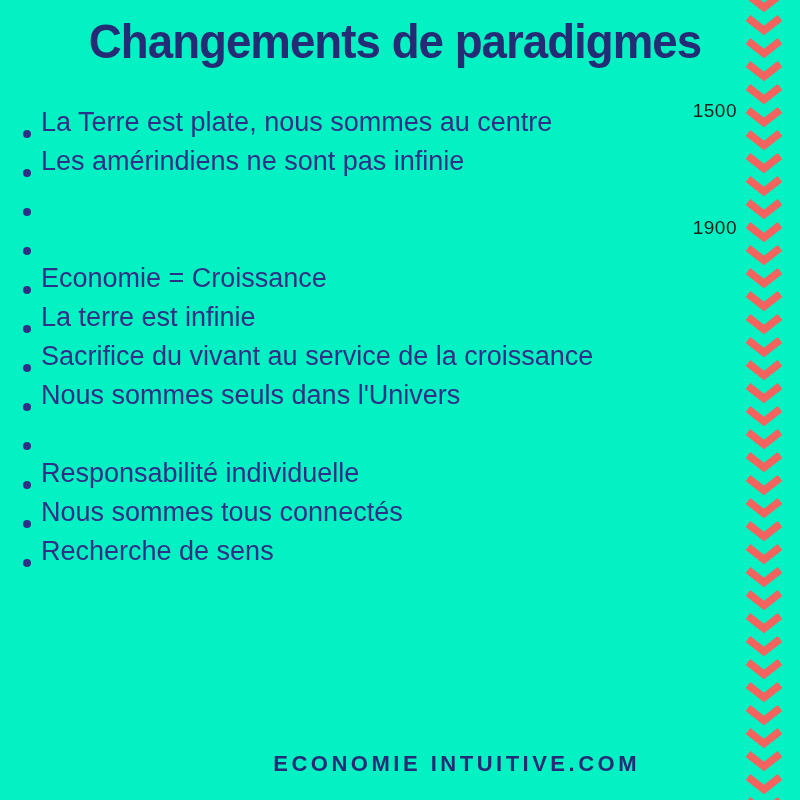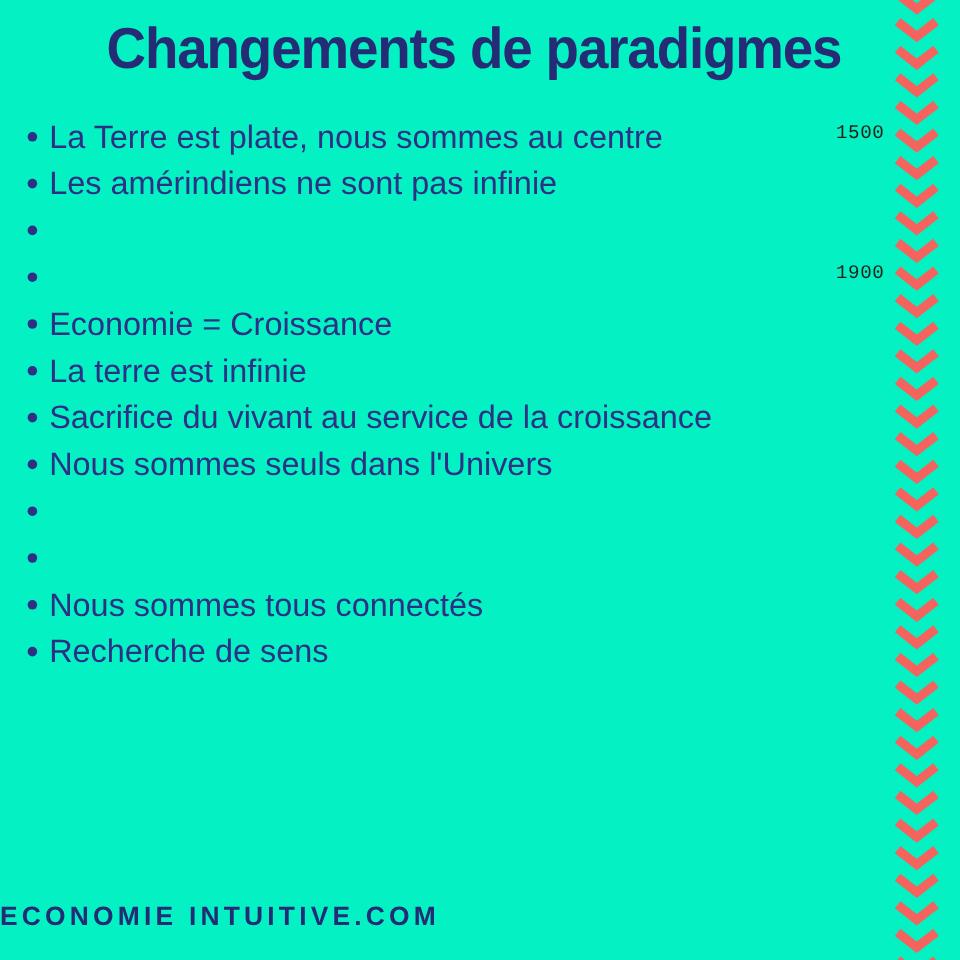--- a/index.html
+++ b/index.html
@@ -42,7 +42,7 @@
     position: relative;
     height: 39px;
     display: flex;
-    align-items: flex-start;
+    align-items: flex-end;
   }
   .bullet-dot {
     flex: 0 0 auto;

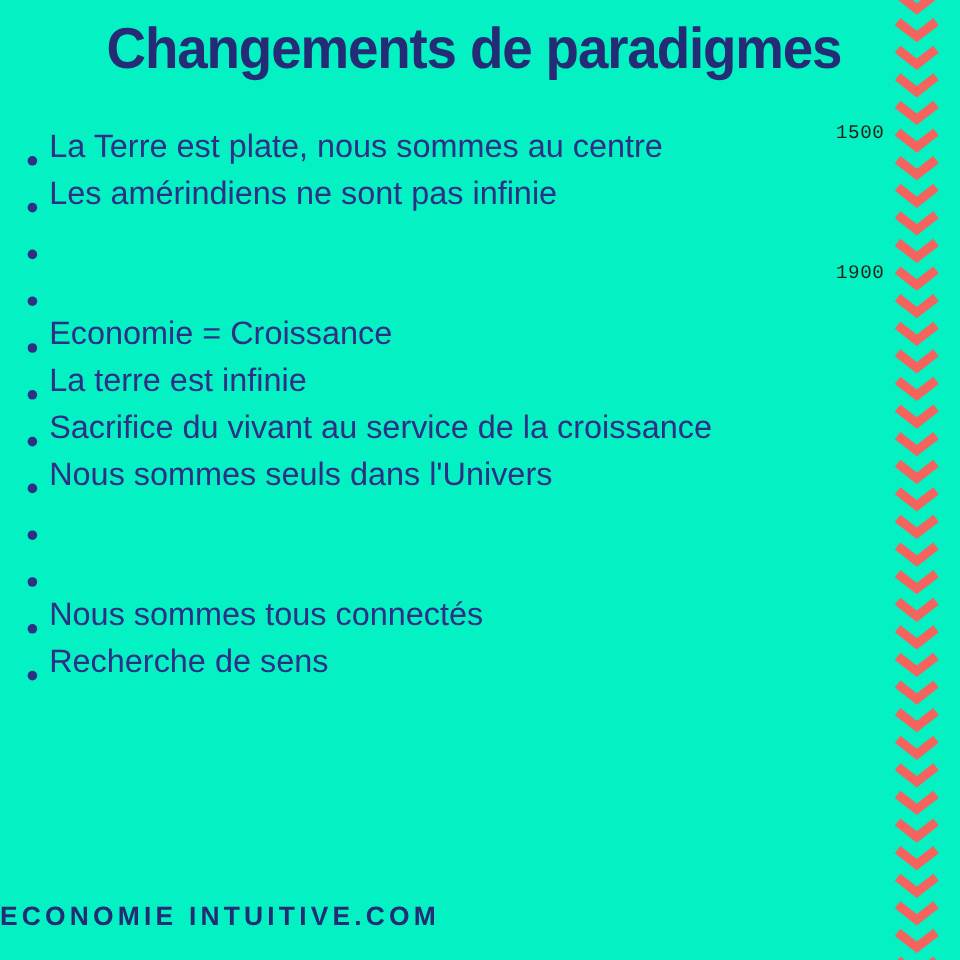--- a/index.html
+++ b/index.html
@@ -62,11 +62,10 @@
     position: absolute;
     right: 8px;
     top: -2px;
-    font-size: 16px;
+    font-size: 19px;
     line-height: 28px;
     color: var(--year, #211F18);
     letter-spacing: 0.5px;
-    font-family: Liberation Mono, monospace;
   }
   .footer {
     position: absolute;

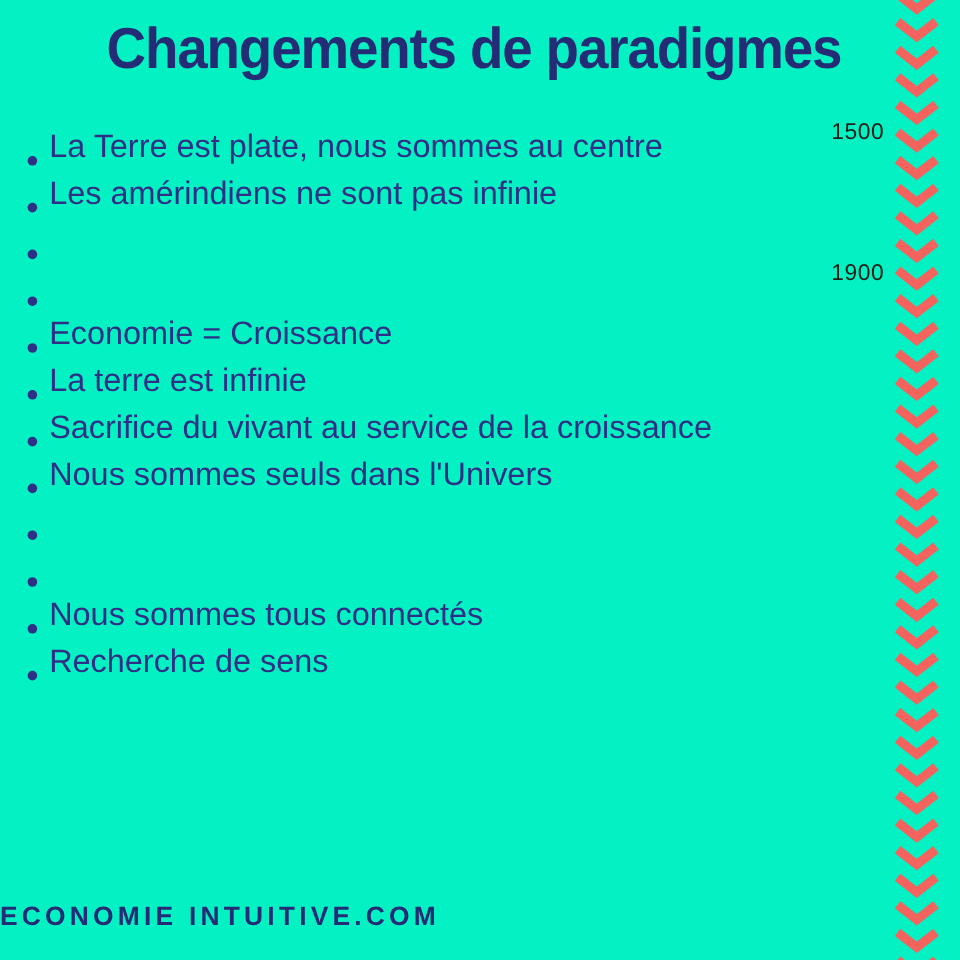--- a/index.html
+++ b/index.html
@@ -136,6 +136,7 @@
       </li>
       <li class="list-item">
         <span class="bullet-dot"></span>
+        <span class="item-text">Responsabilité individuelle</span>
       </li>
       <li class="list-item">
         <span class="bullet-dot"></span>

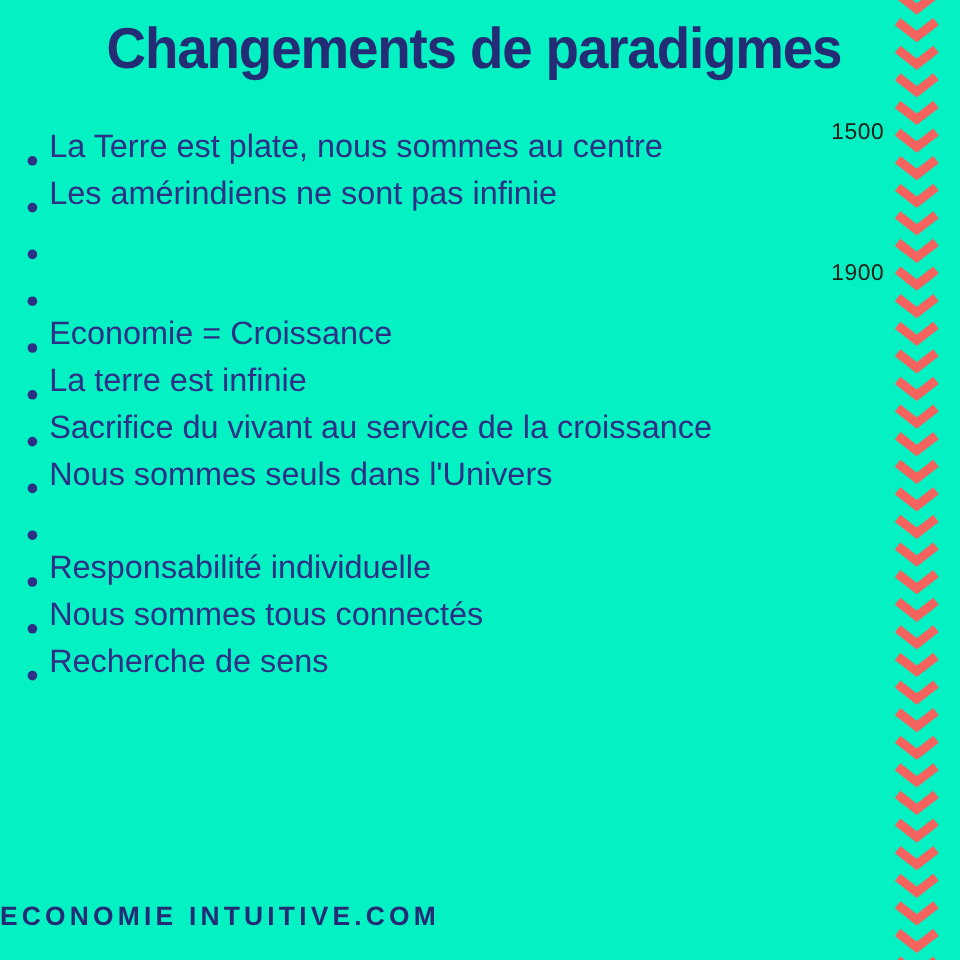--- a/index.html
+++ b/index.html
@@ -72,7 +72,7 @@
     top: 751px;
     left: 0;
     width: 640px;
-    text-align: left;
+    text-align: right;
     font-size: 22px;
     font-weight: bold;
     letter-spacing: 3.5px;

